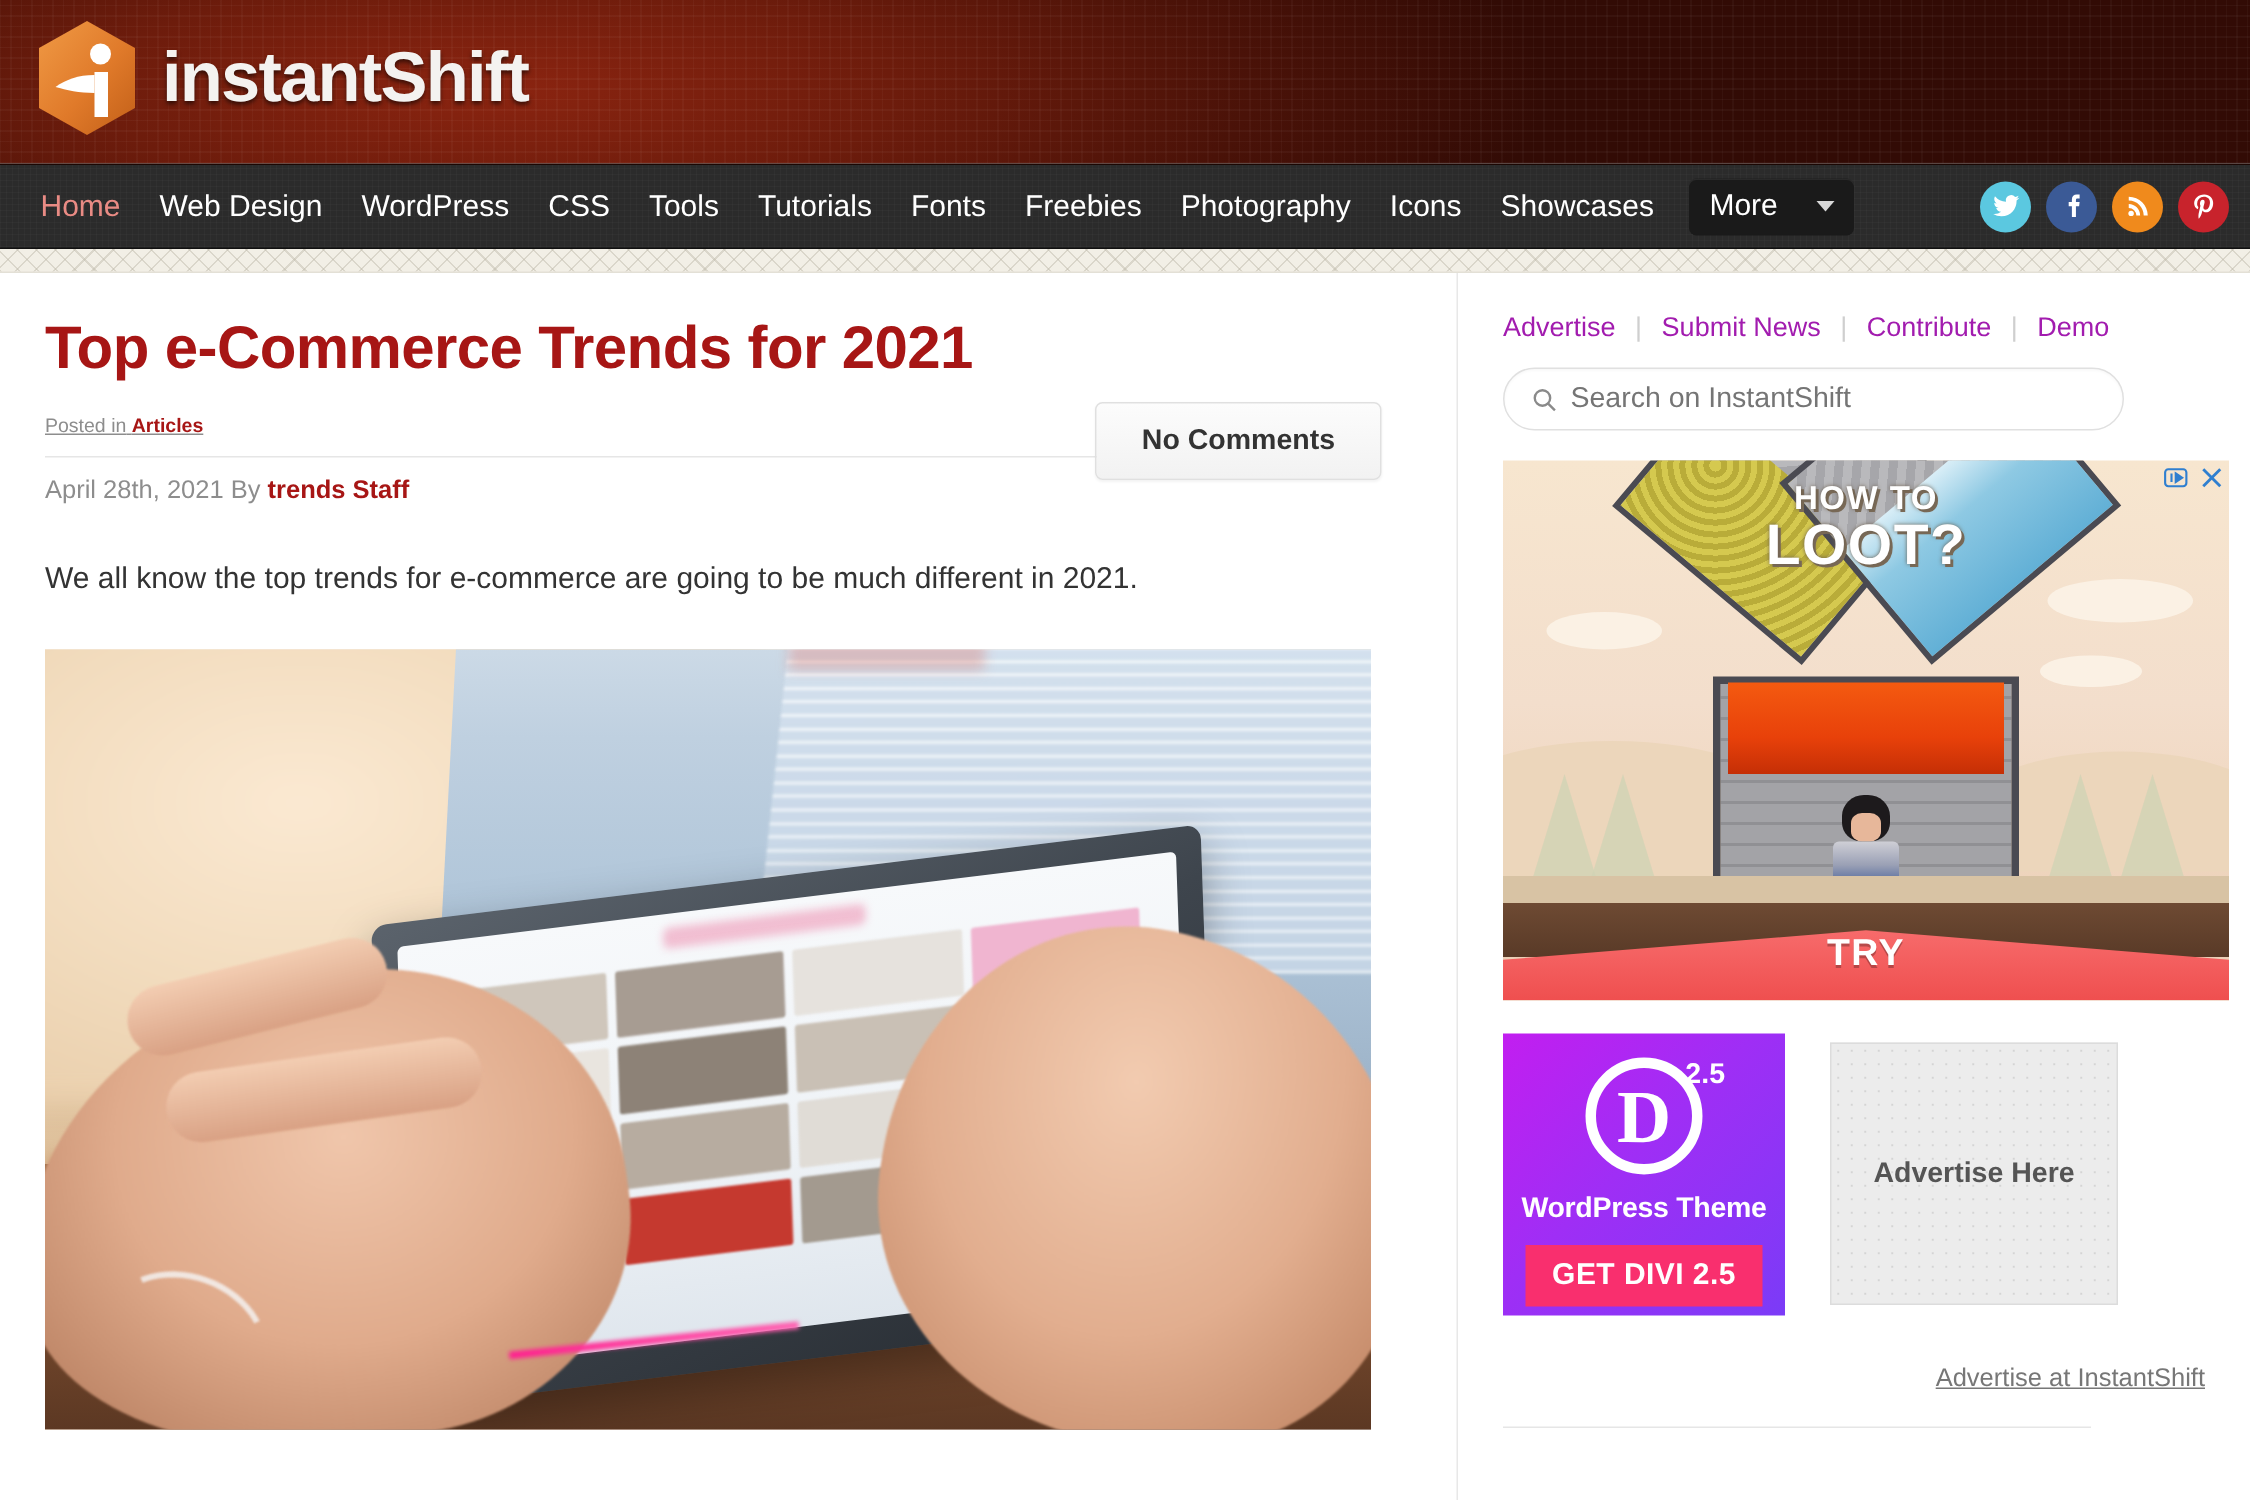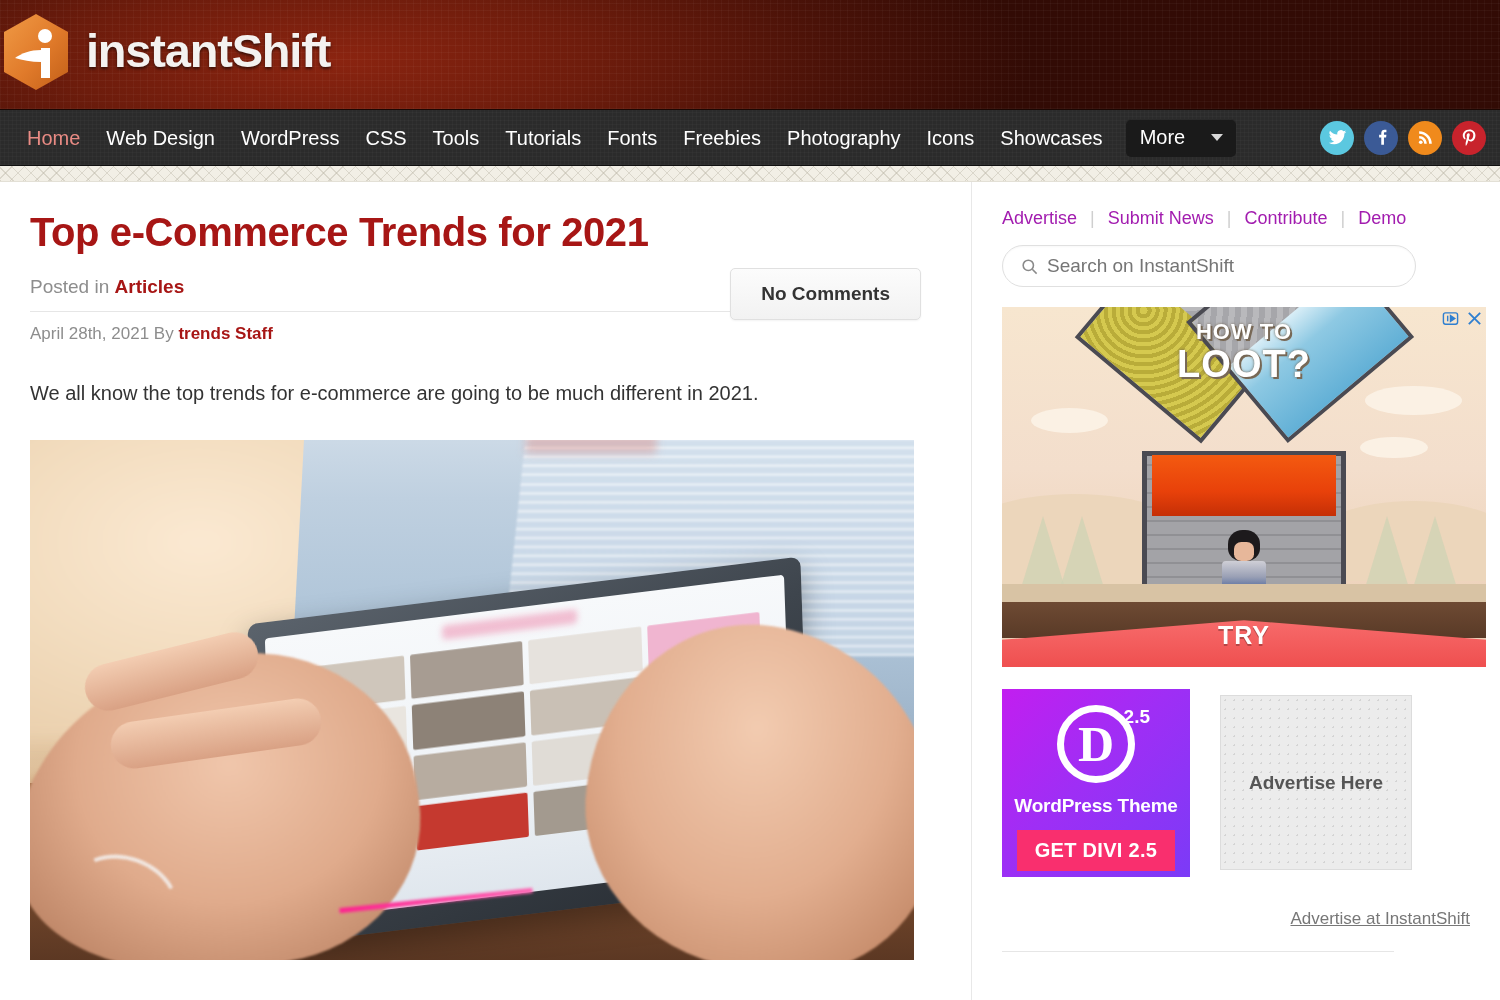--- a/index.html
+++ b/index.html
@@ -28,7 +28,7 @@
     pointer-events:none;
   }
   .logo-wrap {
-    position: absolute; left: 0; top: 12px;
+    position: absolute; left: 22px; top: 12px;
     display: flex; align-items: center; gap: 14px;
     z-index: 3;
   }

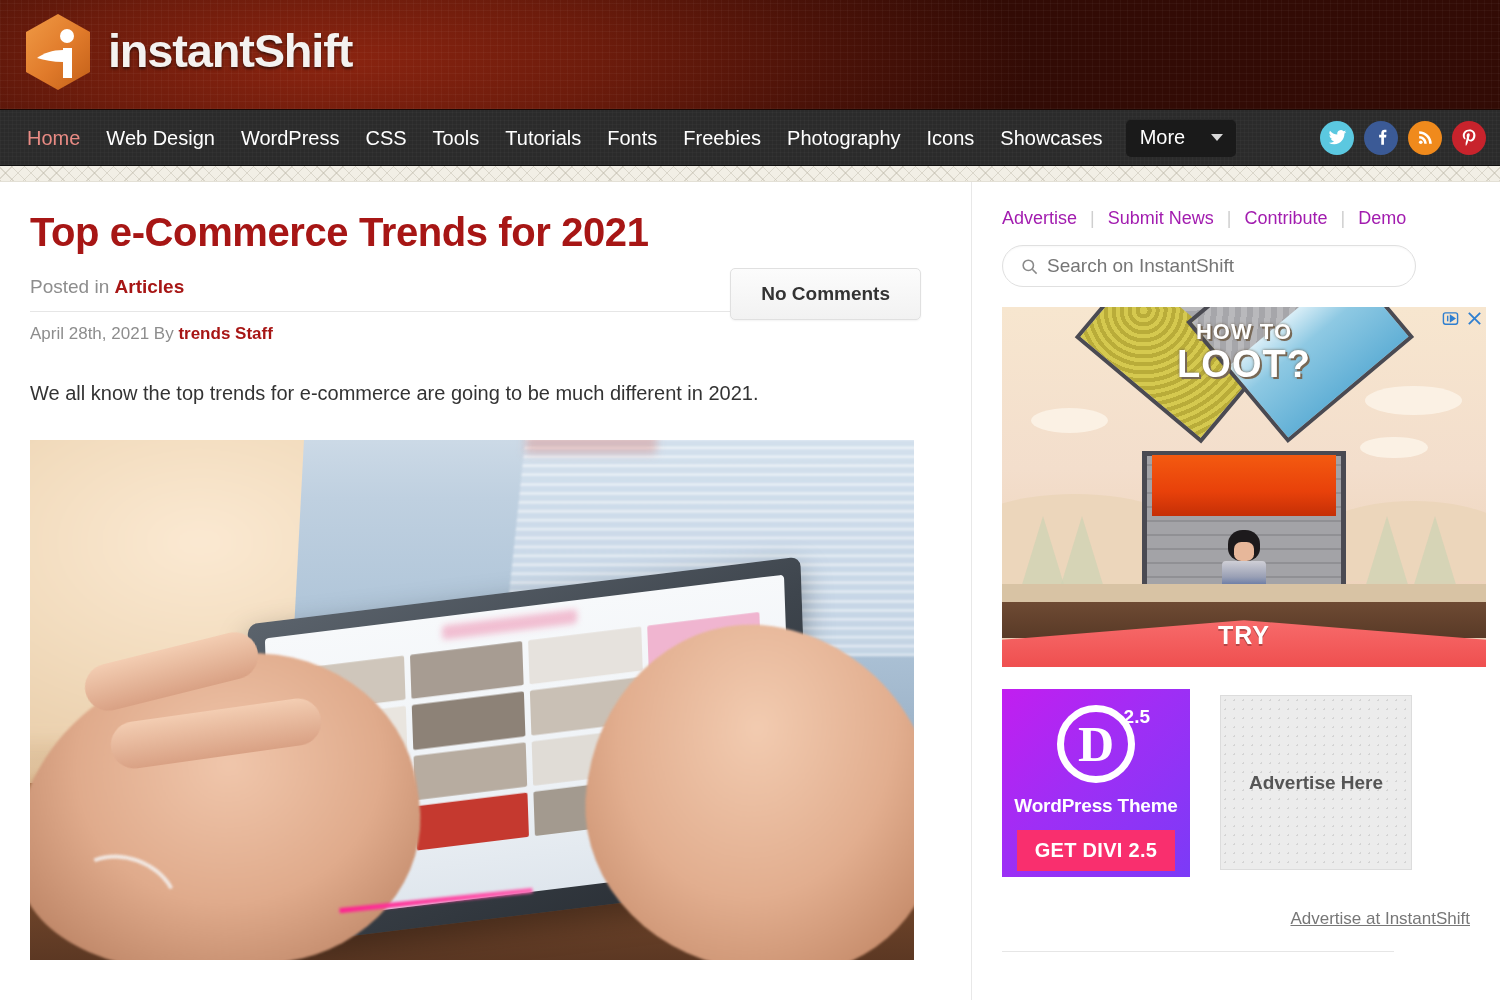--- a/index.html
+++ b/index.html
@@ -143,10 +143,11 @@
   .meta-row { position: relative; }
   .posted-in {
     color: #8d8d8d;
-    font-size: 19px;
+    font-size: 13px;
     padding-bottom: 13px;
     border-bottom: 1px solid #e6e6e6;
     width: 760px;
+    text-decoration: underline;
   }
   .posted-in a { color: #a71615; text-decoration: none; font-weight: 600; cursor:pointer;}
   .date-line {

